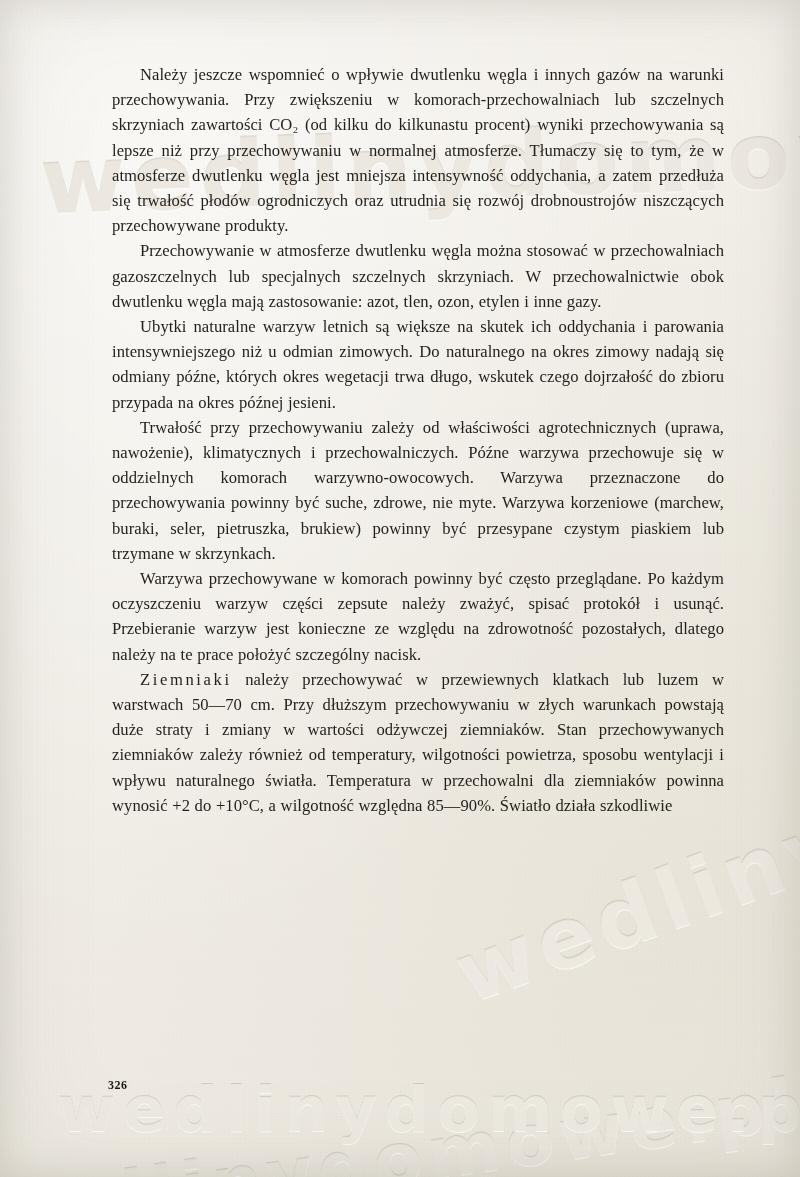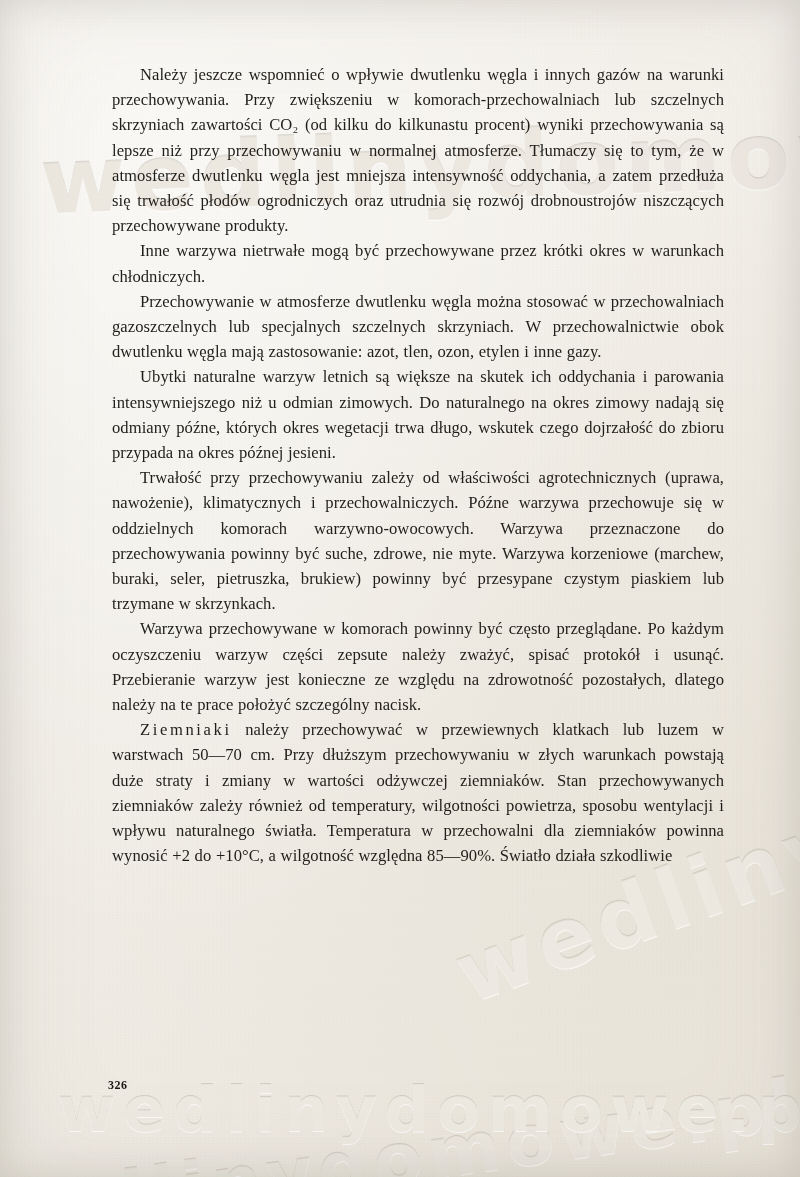--- a/index.html
+++ b/index.html
@@ -118,7 +118,6 @@
 
   <div class="content">
     <p class="para">Należy jeszcze wspomnieć o wpływie dwutlenku węgla i innych gazów na warunki przechowywania. Przy zwiększeniu w komorach-przechowalniach lub szczelnych skrzyniach zawartości CO₂ (od kilku do kilkunastu procent) wyniki przechowywania są lepsze niż przy przechowywaniu w normalnej atmosferze. Tłumaczy się to tym, że w atmosferze dwutlenku węgla jest mniejsza intensywność oddychania, a zatem przedłuża się trwałość płodów ogrodniczych oraz utrudnia się rozwój drobnoustrojów niszczących przechowywane produkty.</p>
-    <p class="para">Inne warzywa nietrwałe mogą być przechowywane przez krótki okres w warunkach chłodniczych.</p>
     <p class="para">Przechowywanie w atmosferze dwutlenku węgla można stosować w przechowalniach gazoszczelnych lub specjalnych szczelnych skrzyniach. W przechowalnictwie obok dwutlenku węgla mają zastosowanie: azot, tlen, ozon, etylen i inne gazy.</p>
     <p class="para">Ubytki naturalne warzyw letnich są większe na skutek ich oddychania i parowania intensywniejszego niż u odmian zimowych. Do naturalnego na okres zimowy nadają się odmiany późne, których okres wegetacji trwa długo, wskutek czego dojrzałość do zbioru przypada na okres późnej jesieni.</p>
     <p class="para">Trwałość przy przechowywaniu zależy od właściwości agrotechnicznych (uprawa, nawożenie), klimatycznych i przechowalniczych. Późne warzywa przechowuje się w oddzielnych komorach warzywno-owocowych. Warzywa przeznaczone do przechowywania powinny być suche, zdrowe, nie myte. Warzywa korzeniowe (marchew, buraki, seler, pietruszka, brukiew) powinny być przesypane czystym piaskiem lub trzymane w skrzynkach.</p>

